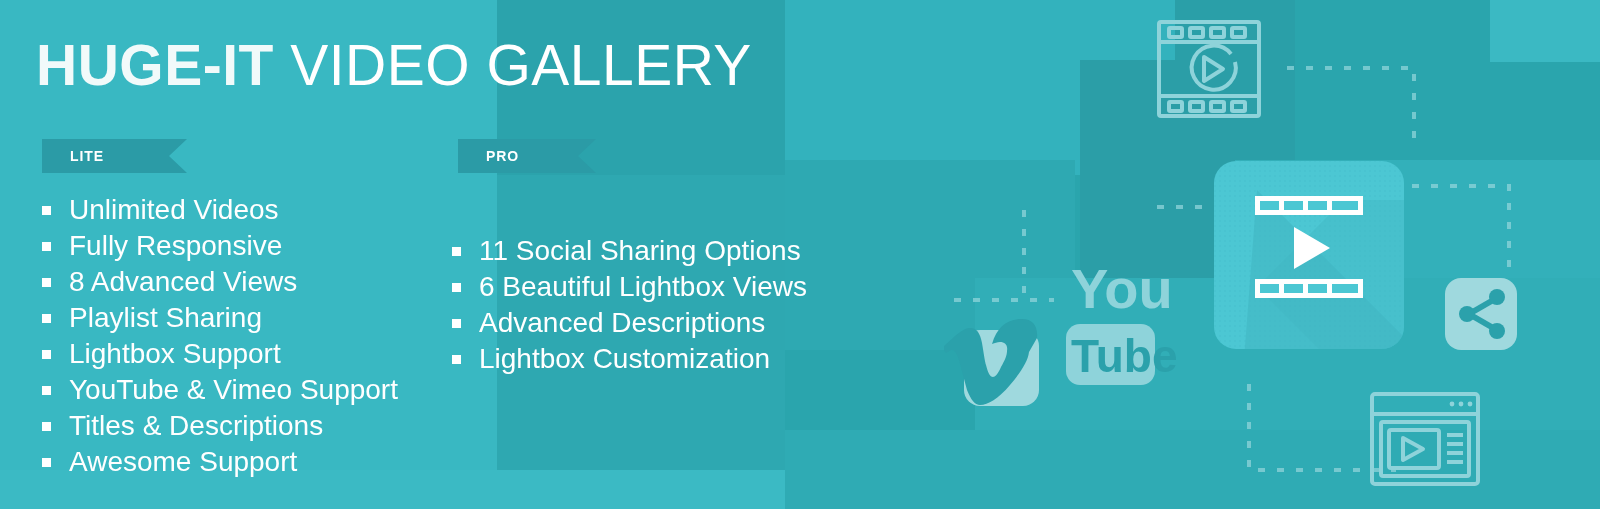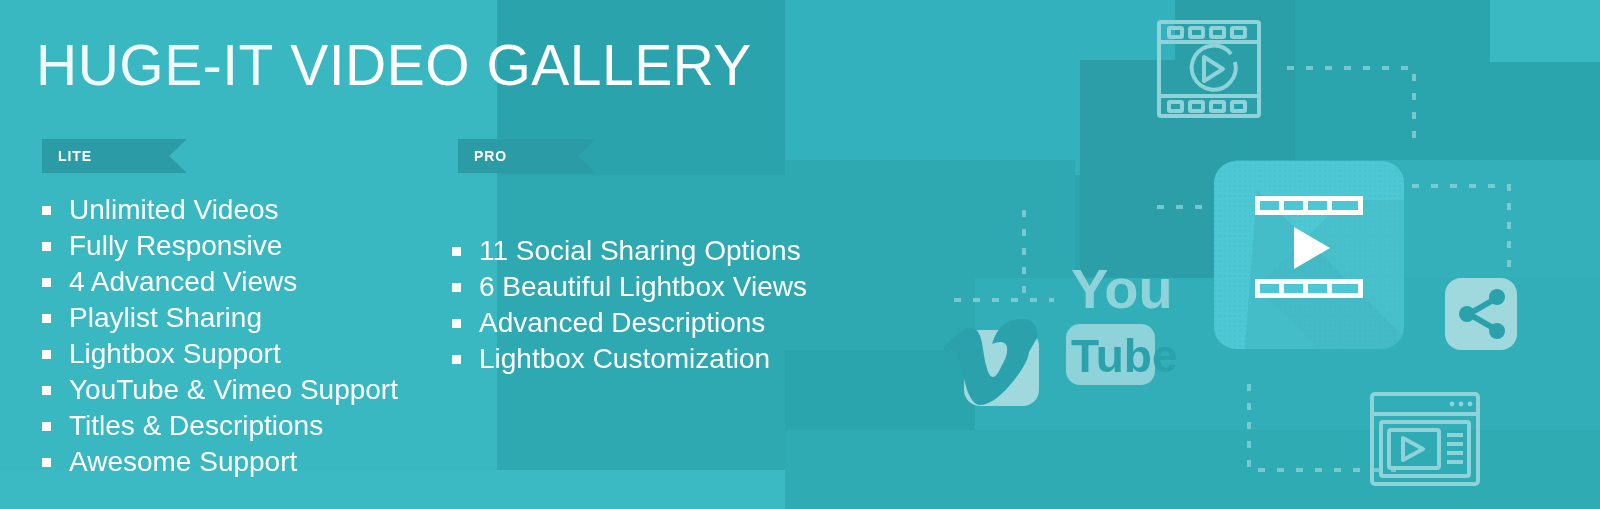--- a/index.html
+++ b/index.html
@@ -38,7 +38,7 @@
     color:#ffffff; white-space:nowrap;
     letter-spacing:0.5px;
   }
-  .title .thin  { font-weight:400; opacity:0.93; }
+  .title .thin  { font-weight:700; opacity:0.93; }
   .title .bold  { font-weight:500; }
 
   .ribbons { position:absolute; left:0; top:139px; width:900px; height:36px; }

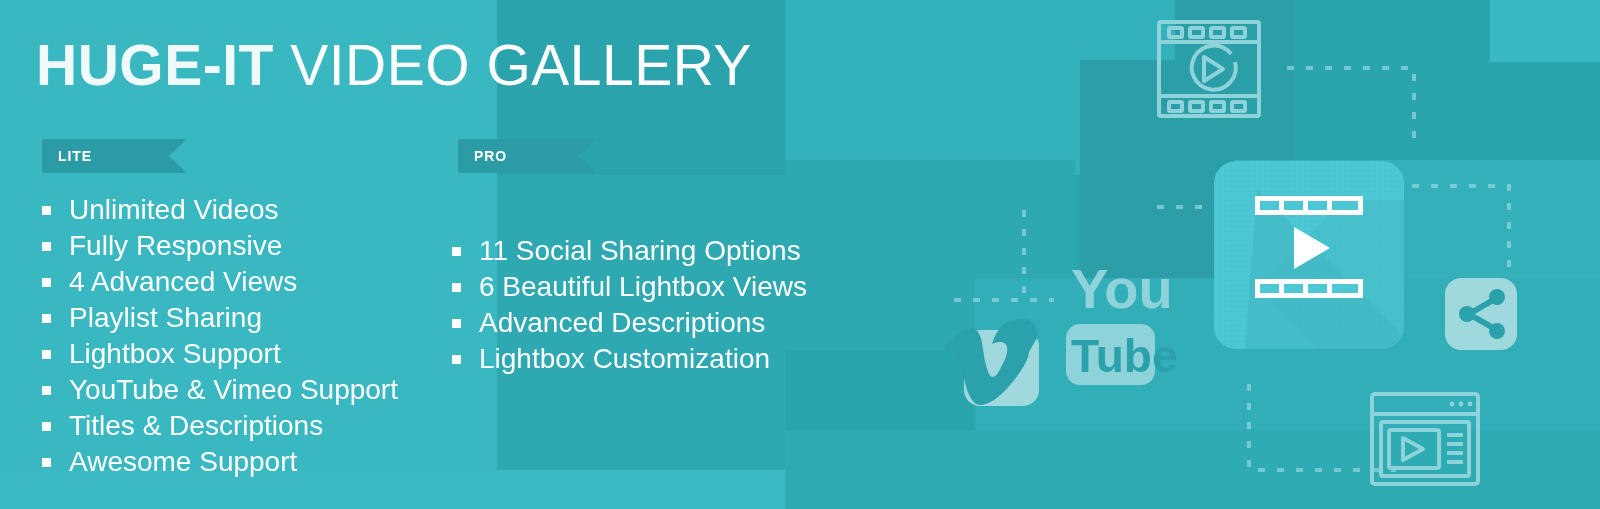--- a/index.html
+++ b/index.html
@@ -49,7 +49,7 @@
     font-size:14px; font-weight:600;
     letter-spacing:0.9px;
     display:flex; align-items:center;
-    padding-left:16px;
+    padding-left:28px;
     -webkit-clip-path:polygon(0 0,100% 0,calc(100% - 18px) 50%,100% 100%,0 100%);
     clip-path:polygon(0 0,100% 0,calc(100% - 18px) 50%,100% 100%,0 100%);
   }

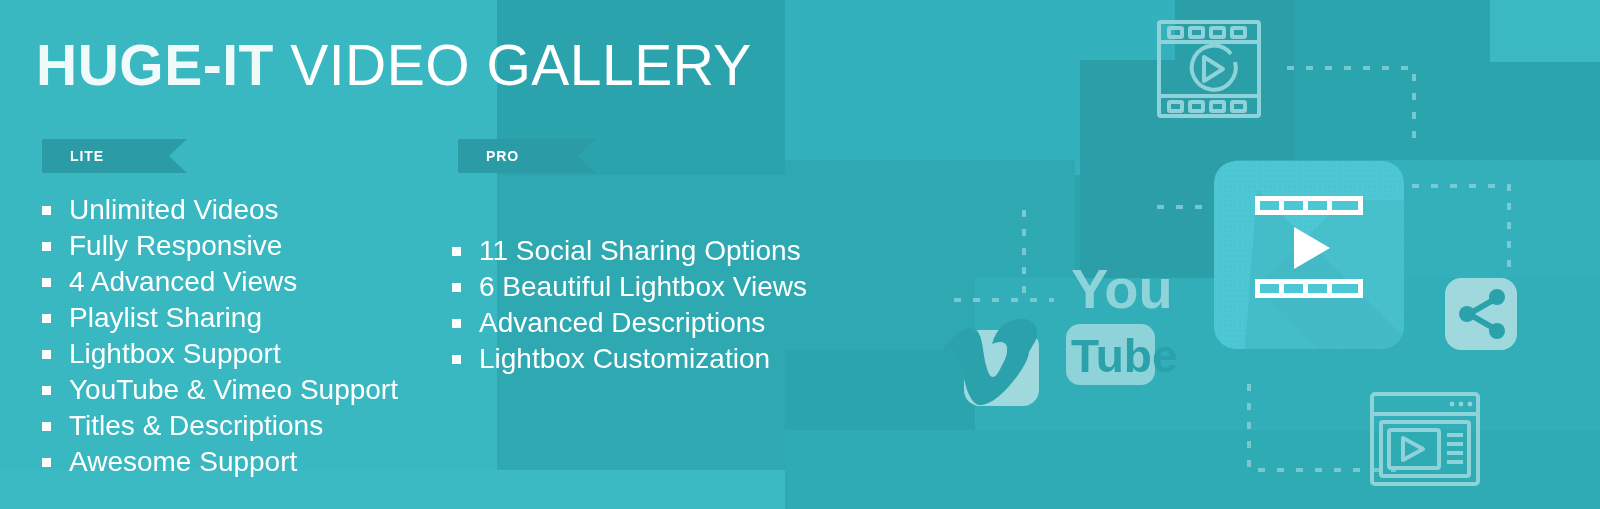--- a/index.html
+++ b/index.html
@@ -236,7 +236,7 @@
         </div>
         <div class="feat">
           <span class="bullet"></span>
-          <span>4 Advanced Views</span>
+          <span>8 Advanced Views</span>
         </div>
         <div class="feat">
           <span class="bullet"></span>

